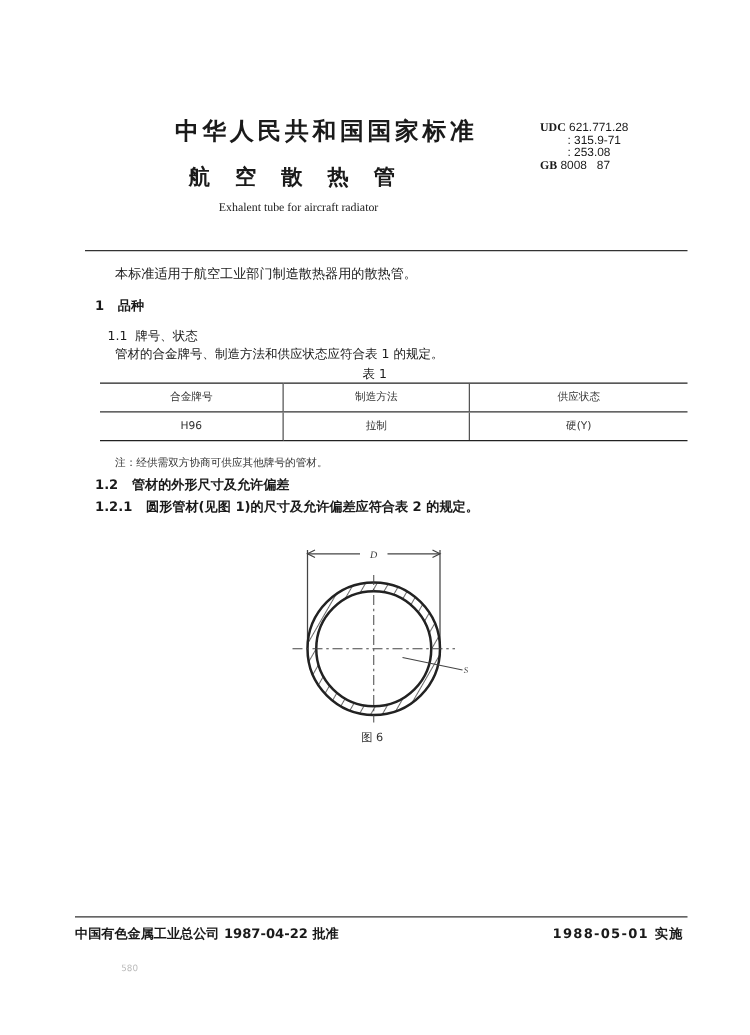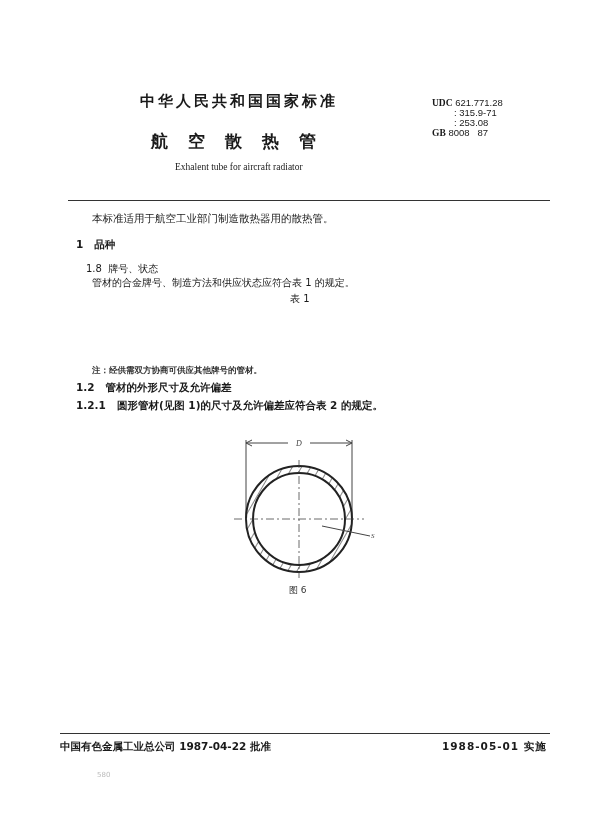--- a/index.html
+++ b/index.html
@@ -6,7 +6,7 @@
     body { width: 600px; height: 828px; position: relative; overflow: hidden;
       font-family: "DejaVu Sans", sans-serif; color: #1a1a1a; }
     .abs { position: absolute; }
-    .std-title { left: 140px; top: 92px; font-size: 15px; font-weight: bold; letter-spacing: 3px; }
+    .std-title { left: 140px; top: 92px; font-size: 19px; font-weight: bold; letter-spacing: 3px; }
     .doc-title { left: 151px; top: 130px; font-size: 17px; font-weight: bold; letter-spacing: 20px; }
     .en-title { left: 175px; top: 162px; font-family: "Liberation Serif", serif; font-size: 9.5px; font-weight: normal; }
     .codes { left: 432px; top: 98px; font-family: "Liberation Sans", sans-serif; font-size: 9.5px; line-height: 10px; }

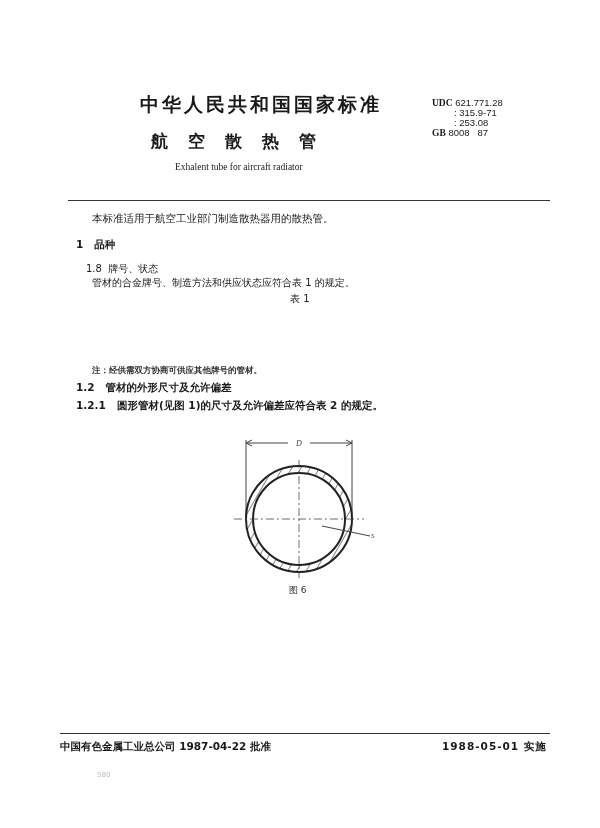--- a/index.html
+++ b/index.html
@@ -47,7 +47,7 @@
 </div>
 
 <div class="abs p" style="left:86px; top:262px; font-size:10px;">
-  <span>1.8</span>&nbsp;&nbsp;<span>牌号、状态</span>
+  <span>1.1</span>&nbsp;&nbsp;<span>牌号、状态</span>
 </div>
 <div class="abs p" style="left:92px; top:276px; font-size:10px;text-align:center;">管材的合金牌号、制造方法和供应状态应符合表 1 的规定。</div>
 <div class="abs p" style="left:290px; top:292px; font-size:10px;">表 1</div>

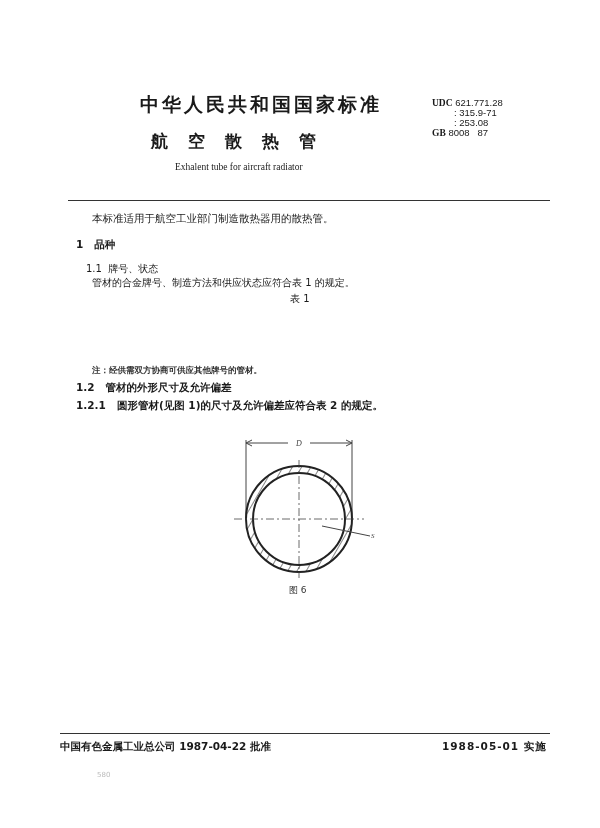--- a/index.html
+++ b/index.html
@@ -54,6 +54,11 @@
 
 <table class="t1">
   <tbody>
+      <tr class="head">
+    <th style="width:146px">合金牌号</th>
+    <th class="sep" style="width:148px">制造方法</th>
+    <th class="sep">供应状态</th>
+  </tr>
 </tbody>
   </table>
 

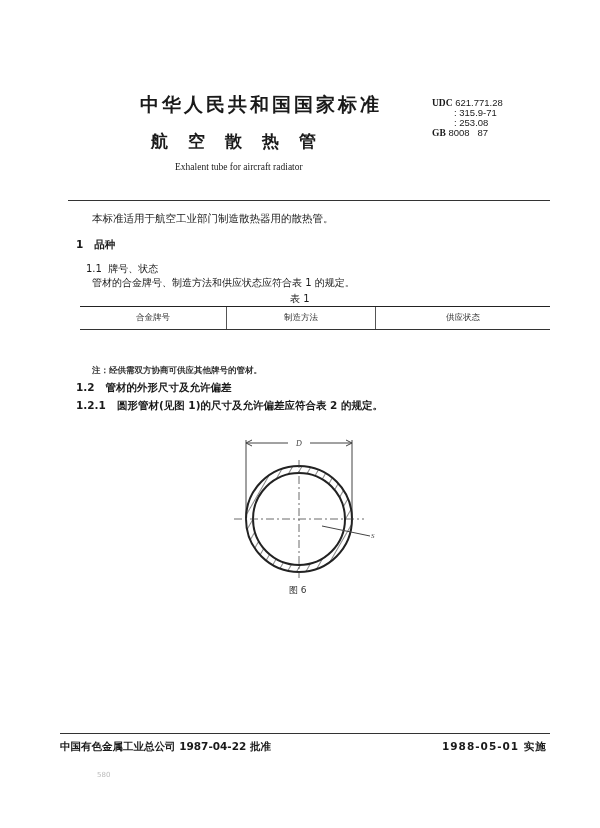--- a/index.html
+++ b/index.html
@@ -59,6 +59,11 @@
     <th class="sep" style="width:148px">制造方法</th>
     <th class="sep">供应状态</th>
   </tr>
+  <tr class="body">
+    <td>H96</td>
+    <td class="sep">拉制</td>
+    <td class="sep">硬(Y)</td>
+  </tr>
 </tbody>
   </table>
 

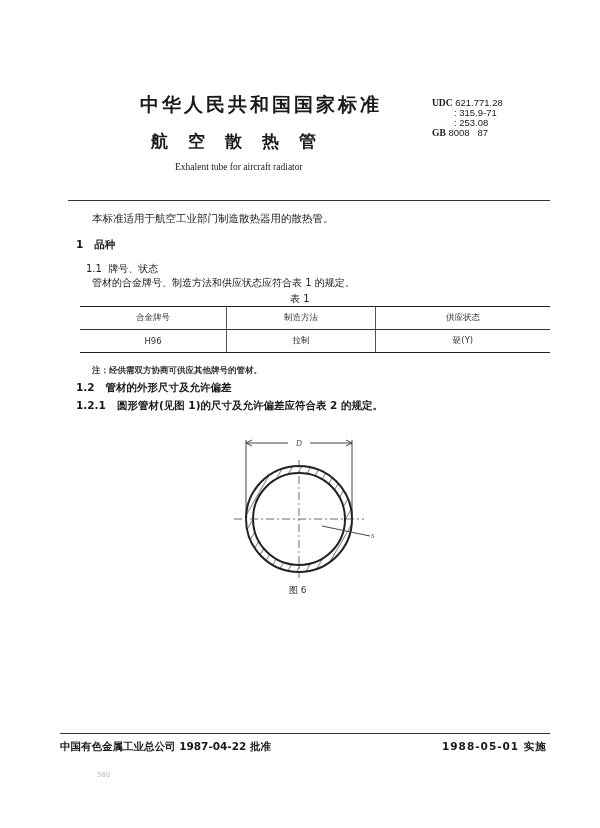--- a/index.html
+++ b/index.html
@@ -67,7 +67,7 @@
 </tbody>
   </table>
 
-<div class="abs p small" style="left:92px; top:365px;font-weight:bold;">注：经供需双方协商可供应其他牌号的管材。</div>
+<div class="abs p small" style="left:92px; top:365px;">注：经供需双方协商可供应其他牌号的管材。</div>
 
 <div class="abs p" style="left:76px; top:381px; font-weight:bold;">
   <span>1.2</span>&nbsp;&nbsp;&nbsp;<span>管材的外形尺寸及允许偏差</span>

